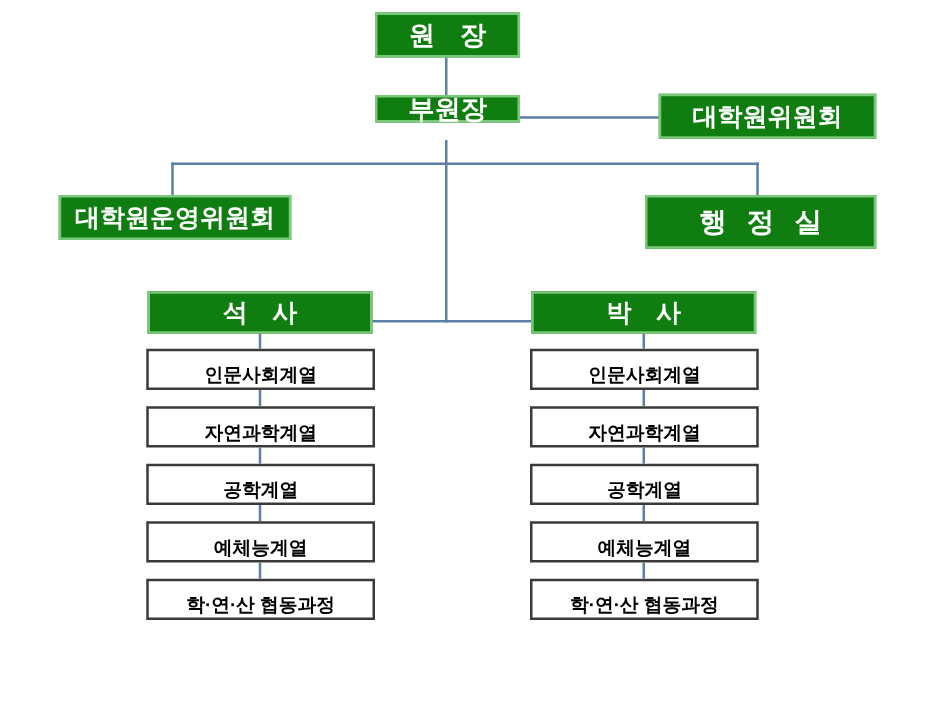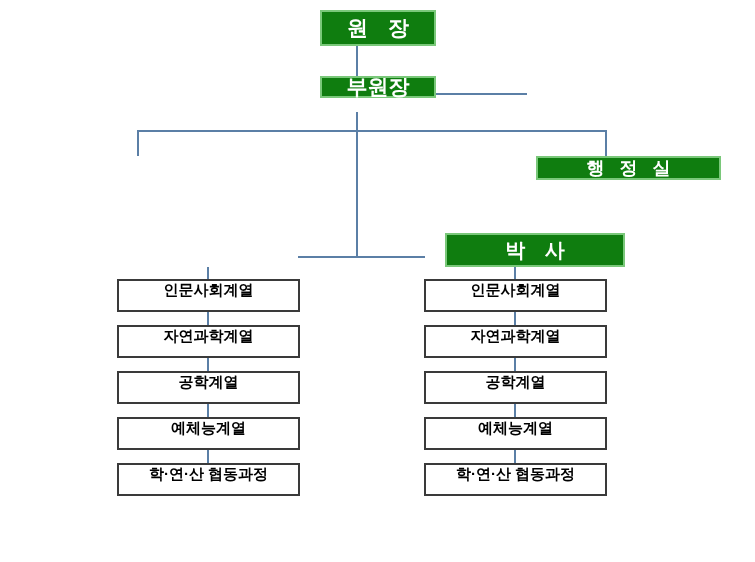--- a/index.html
+++ b/index.html
@@ -27,7 +27,6 @@
     font-weight:bold;
     letter-spacing:0px;
     white-space:nowrap;
-    margin-left:20px;
   }
   .gbox .lbl{display:block;}
 

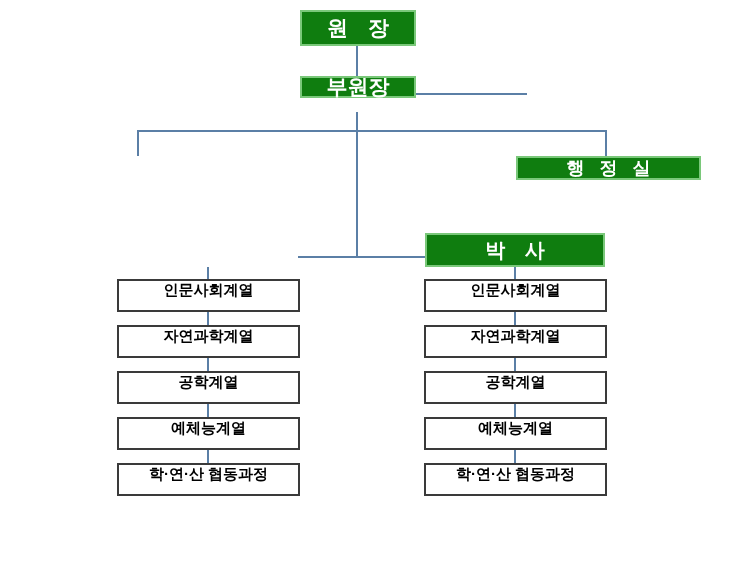--- a/index.html
+++ b/index.html
@@ -73,6 +73,9 @@
     <span class="lbl">부원장</span>
   </div>
 
+  <div class="gbox" style="left:527px;top:75px;width:174px;height:36px;font-size:20px;">
+    <span class="lbl">대학원위원회</span>
+  </div>
 
 
   <div class="gbox sp1" style="left:516px;top:156px;width:185px;height:24px;font-size:18px;">

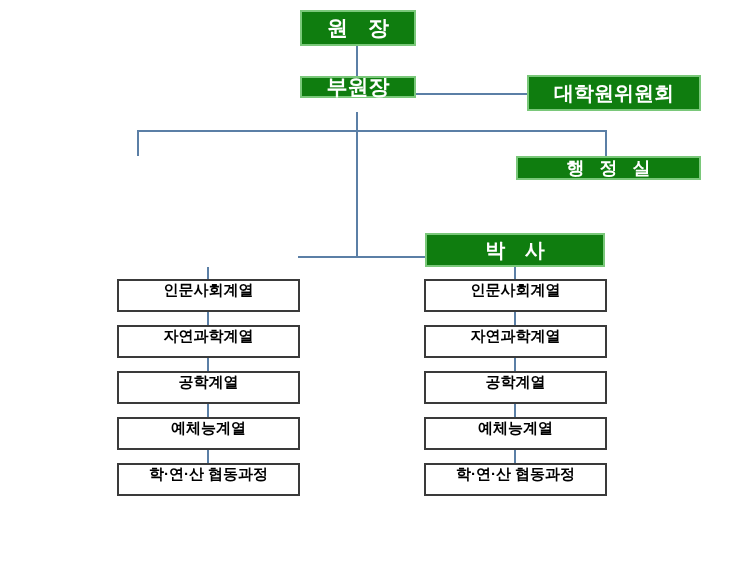--- a/index.html
+++ b/index.html
@@ -77,6 +77,9 @@
     <span class="lbl">대학원위원회</span>
   </div>
 
+  <div class="gbox" style="left:47px;top:156px;width:186px;height:36px;font-size:20px;">
+    <span class="lbl">대학원운영위원회</span>
+  </div>
 
   <div class="gbox sp1" style="left:516px;top:156px;width:185px;height:24px;font-size:18px;">
     <span class="lbl">행 정 실</span>

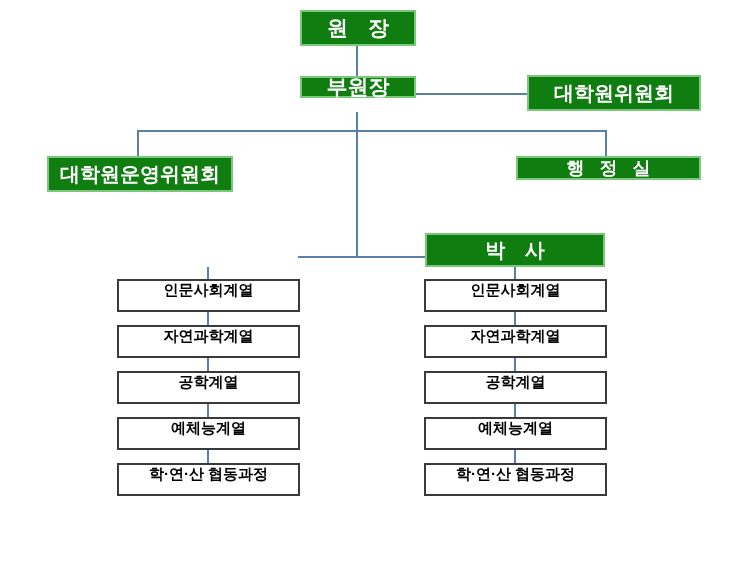--- a/index.html
+++ b/index.html
@@ -81,7 +81,7 @@
     <span class="lbl">대학원운영위원회</span>
   </div>
 
-  <div class="gbox sp1" style="left:516px;top:156px;width:185px;height:24px;font-size:18px;">
+  <div class="gbox sp1" style="left:516px;top:156px;width:185px;height:43px;font-size:22px;">
     <span class="lbl">행 정 실</span>
   </div>
 

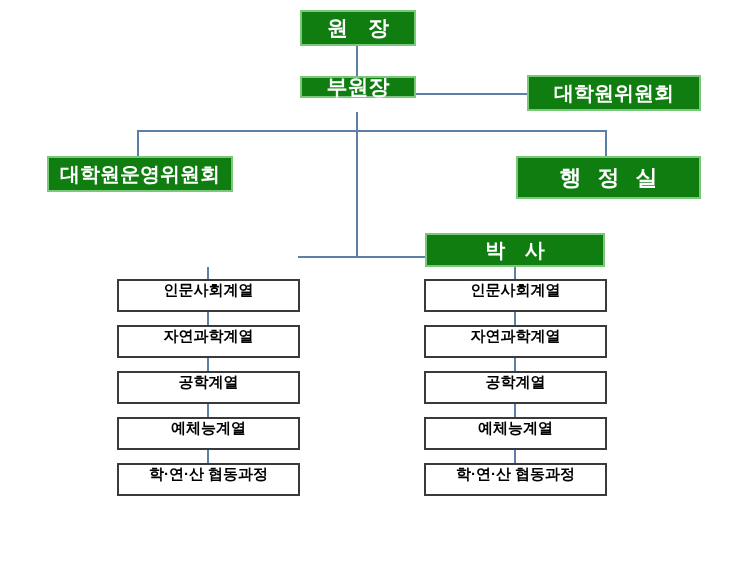--- a/index.html
+++ b/index.html
@@ -85,6 +85,9 @@
     <span class="lbl">행 정 실</span>
   </div>
 
+  <div class="gbox sp2" style="left:118px;top:233px;width:180px;height:34px;font-size:20px;">
+    <span class="lbl">석 사</span>
+  </div>
 
   <div class="gbox sp2" style="left:425px;top:233px;width:180px;height:34px;font-size:20px;align-items:center;">
     <span class="lbl">박 사</span>

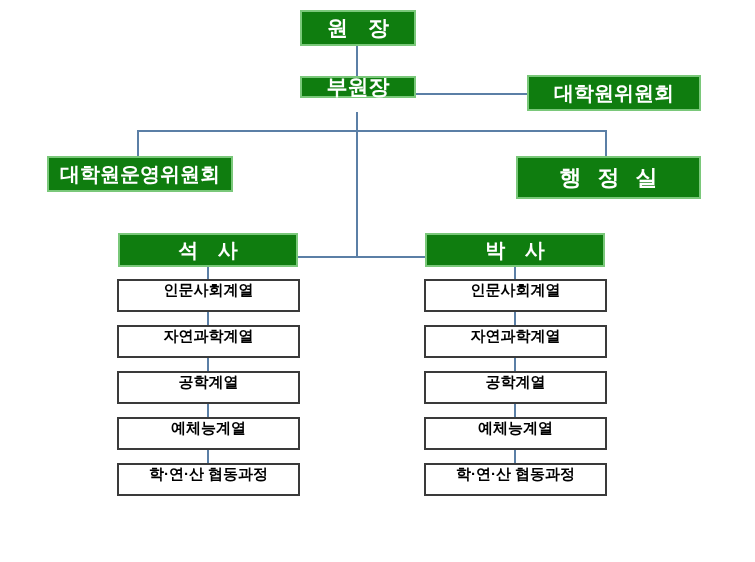--- a/index.html
+++ b/index.html
@@ -40,7 +40,7 @@
     border:2px solid #3a3a3a;
     box-sizing:border-box;
     color:#000000;
-    display:flex;align-items:flex-start;justify-content:center;
+    display:flex;align-items:flex-end;justify-content:center;
     font-weight:bold;
     font-size:15px;
     white-space:nowrap;

